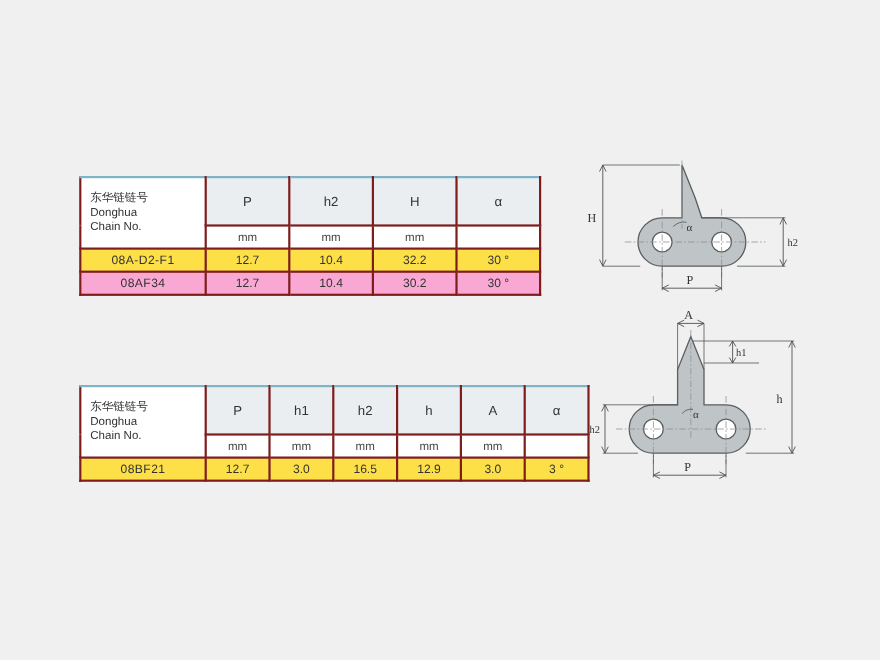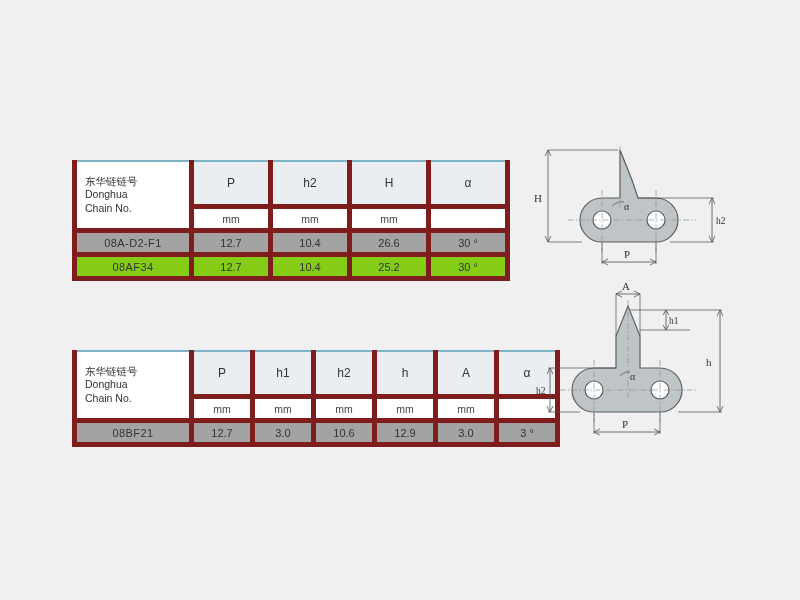--- a/index.html
+++ b/index.html
@@ -30,7 +30,7 @@
     color: #333333;
   }
   .spec-table td, .spec-table th {
-    border: 5px solid #7f1d1d;
+    border: 2px solid #7f1d1d;
     text-align: center;
     vertical-align: middle;
     font-weight: normal;

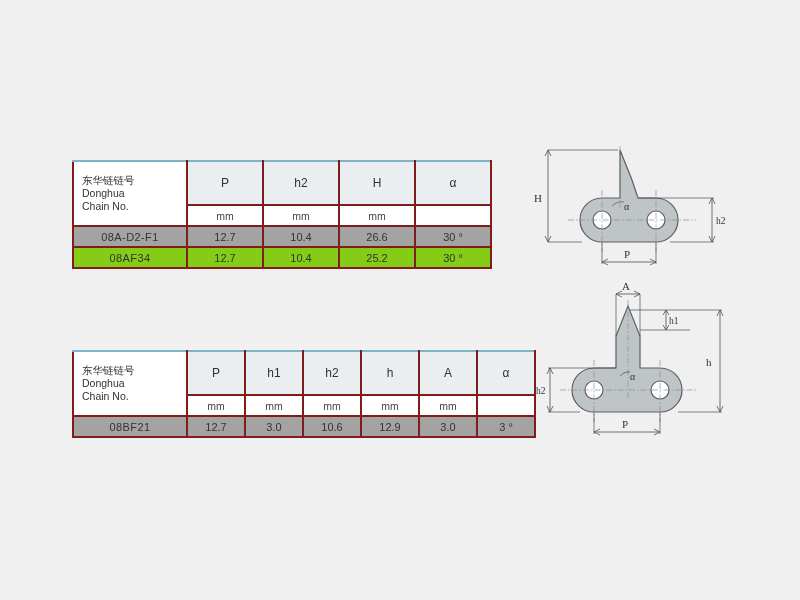--- a/index.html
+++ b/index.html
@@ -69,7 +69,7 @@
     background: #84cc16;
   }
   .data-row.alt td {
-    background: #a3a3a3;
+    background: #fde047;
   }
   .data-row td.first {
     letter-spacing: 0.4px;

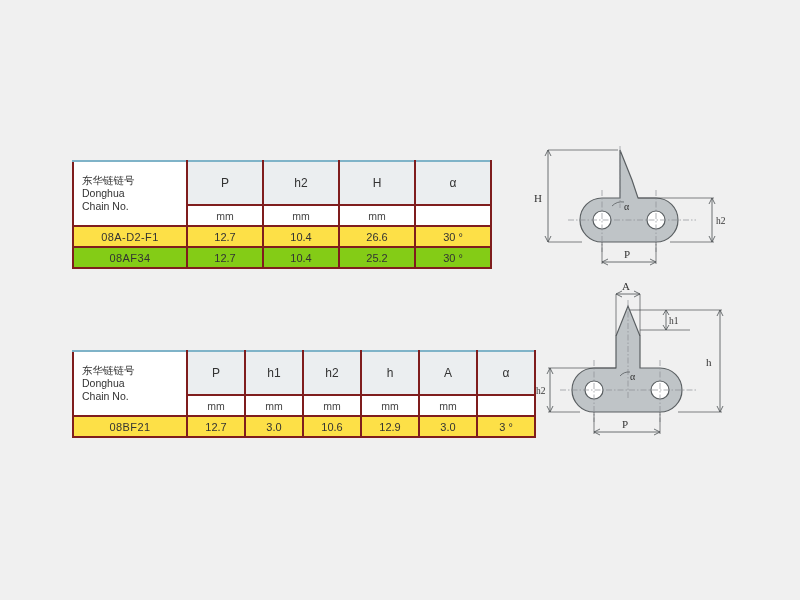--- a/index.html
+++ b/index.html
@@ -130,7 +130,7 @@
       <td class="first">08A-D2-F1</td>
       <td>12.7</td>
       <td>10.4</td>
-      <td>26.6</td>
+      <td>32.2</td>
       <td>30 °</td>
     </tr>
     <tr class="data-row">

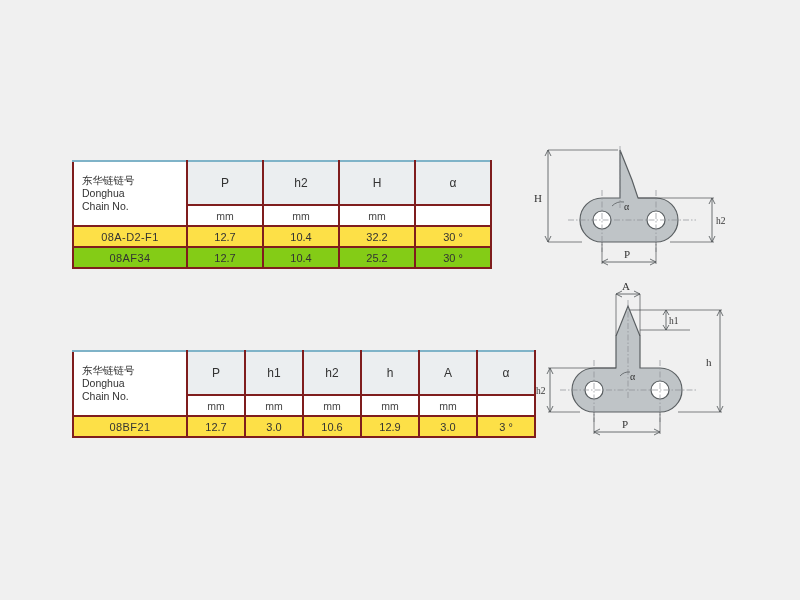--- a/index.html
+++ b/index.html
@@ -66,7 +66,7 @@
   .data-row td {
     height: 19px;
     font-size: 11px;
-    background: #84cc16;
+    background: #f9a8d4;
   }
   .data-row.alt td {
     background: #fde047;

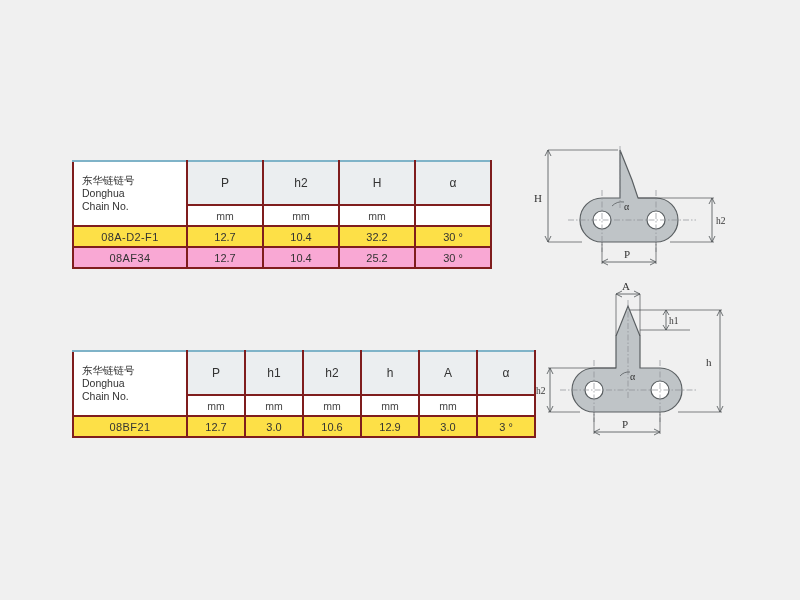--- a/index.html
+++ b/index.html
@@ -137,7 +137,7 @@
       <td class="first">08AF34</td>
       <td>12.7</td>
       <td>10.4</td>
-      <td>25.2</td>
+      <td>30.2</td>
       <td>30 °</td>
     </tr>
   </tbody>

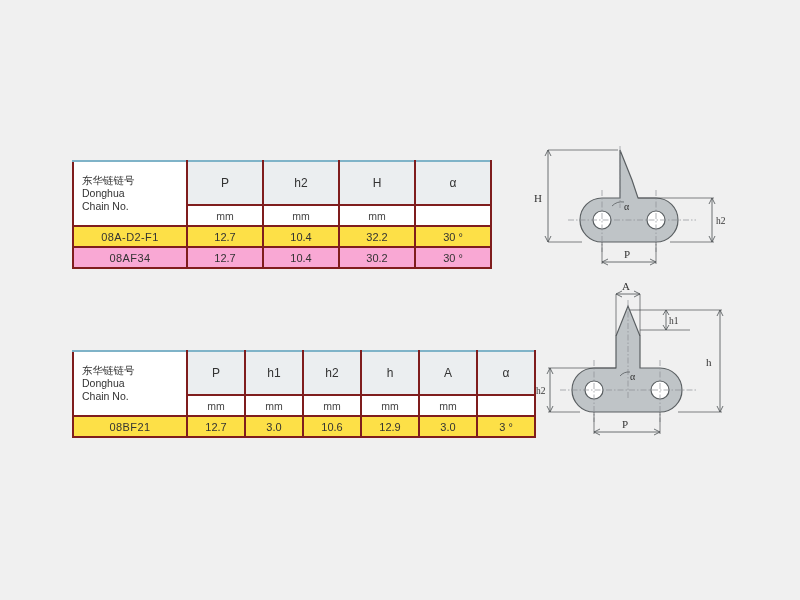--- a/index.html
+++ b/index.html
@@ -170,7 +170,7 @@
       <td class="first">08BF21</td>
       <td>12.7</td>
       <td>3.0</td>
-      <td>10.6</td>
+      <td>16.5</td>
       <td>12.9</td>
       <td>3.0</td>
       <td>3 °</td>

